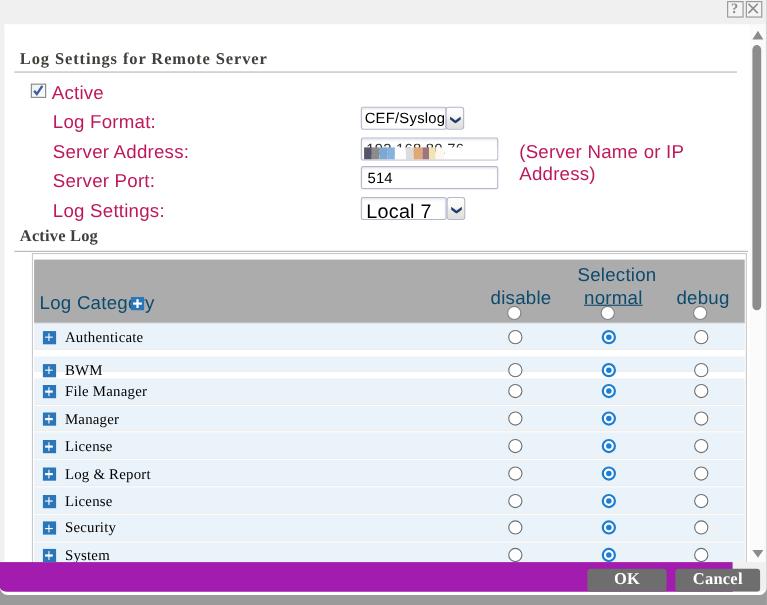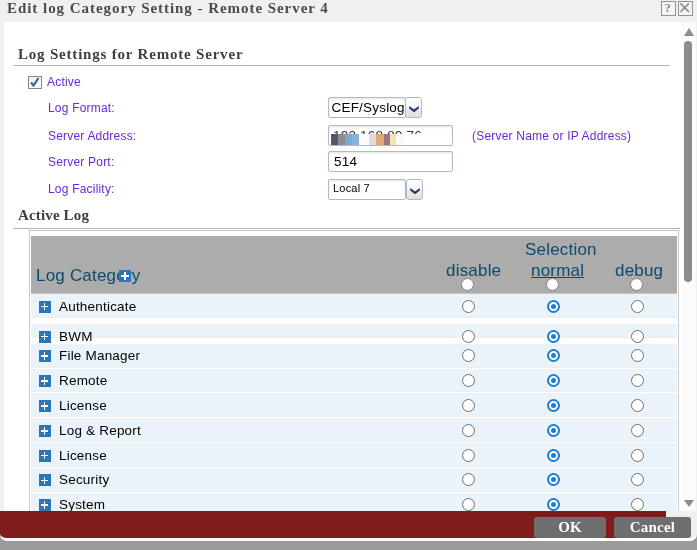--- a/index.html
+++ b/index.html
@@ -53,7 +53,6 @@
 </head>
 <body>
 <div class="dlg">
-  <div class="title">Edit log Category Setting - Remote Server 4</div>
   <div class="tbtn" style="left:661px;">
     <svg width="11.3" height="11.3" viewBox="0 0 11.3 11.3" style="position:absolute;left:0;top:0;">
       <text x="5.8" y="9.9" font-size="13" font-weight="bold" fill="#8d8d8d" text-anchor="middle" font-family="Liberation Serif">?</text>

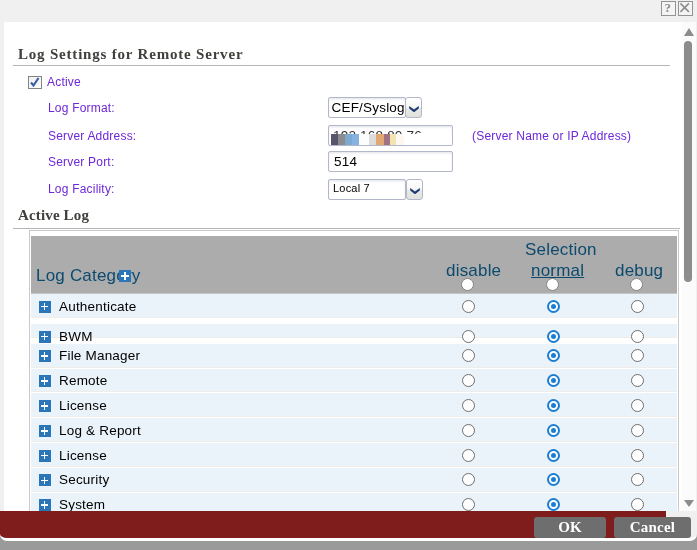--- a/index.html
+++ b/index.html
@@ -17,7 +17,7 @@
 .h2 { position:absolute; font-family:"Liberation Serif", serif; font-weight:bold;
   font-size:15px; color:#42403c; letter-spacing:0.8px; }
 .hr { position:absolute; height:1px; background:#b5b5b5; }
-.lbl { position:absolute; font-size:12px; color:#6d28d9;text-align:center; }
+.lbl { position:absolute; font-size:17px; color:#be185d; }
 .field { position:absolute; background:#fff; border:1px solid #b2b7c9; border-radius:2px;
   box-shadow: inset 0 1.5px 2px rgba(90,100,130,0.14); overflow:hidden; }
 .combo-trig { position:absolute; border:1px solid #b2b7c9; border-radius:3px;

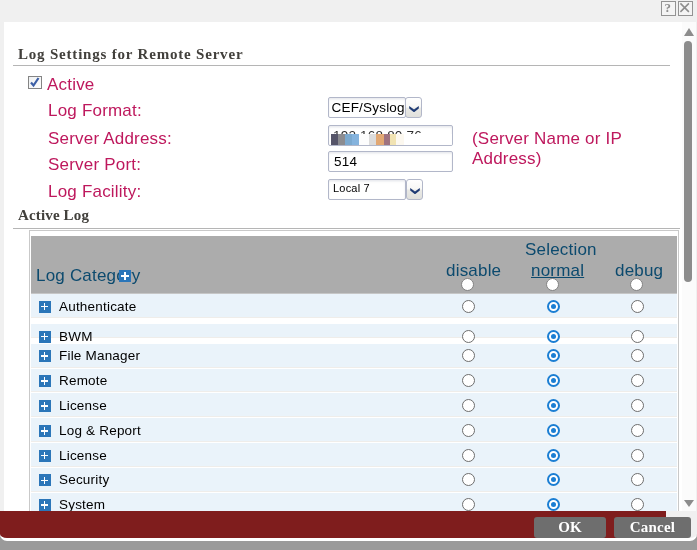--- a/index.html
+++ b/index.html
@@ -78,7 +78,7 @@
     <div class="lbl" style="left:44.5px; top:79px;">Log Format:</div>
     <div class="lbl" style="left:44.5px; top:107px;">Server Address:</div>
     <div class="lbl" style="left:44.5px; top:133px;">Server Port:</div>
-    <div class="lbl" style="left:44.5px; top:160px;">Log Facility:</div>
+    <div class="lbl" style="left:44.5px; top:160px;">Log Settings:</div>
 
     <div class="field" style="left:324.5px; top:75px; width:78px; height:21px;">
       <div style="position:absolute;left:2.5px;top:2px;font-size:13.5px;">CEF/Syslog</div>

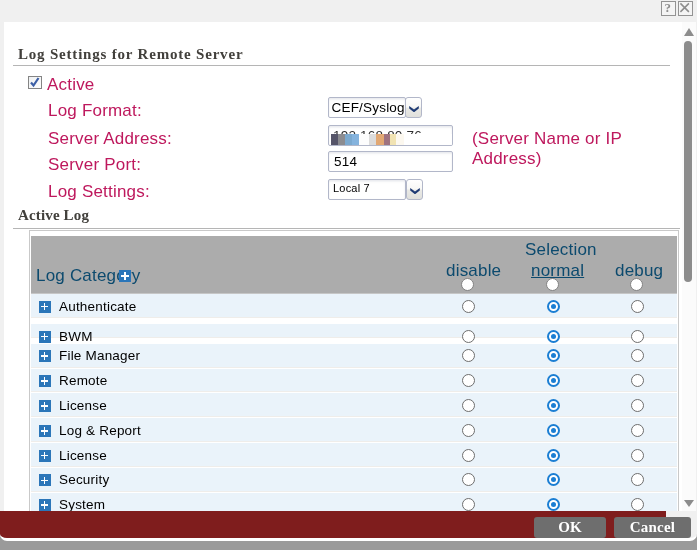--- a/index.html
+++ b/index.html
@@ -112,7 +112,7 @@
     </div>
 
     <div class="field" style="left:324.5px; top:157px; width:78px; height:21px;">
-      <div style="position:absolute;left:4px;top:2px;font-size:11px;">Local 7</div>
+      <div style="position:absolute;left:4px;top:2px;font-size:18px;">Local 7</div>
     </div>
     <div class="combo-trig" style="left:402.5px; top:157px; width:17px; height:21px;">
       <svg class="chev" width="10" height="6" viewBox="0 0 10 6">

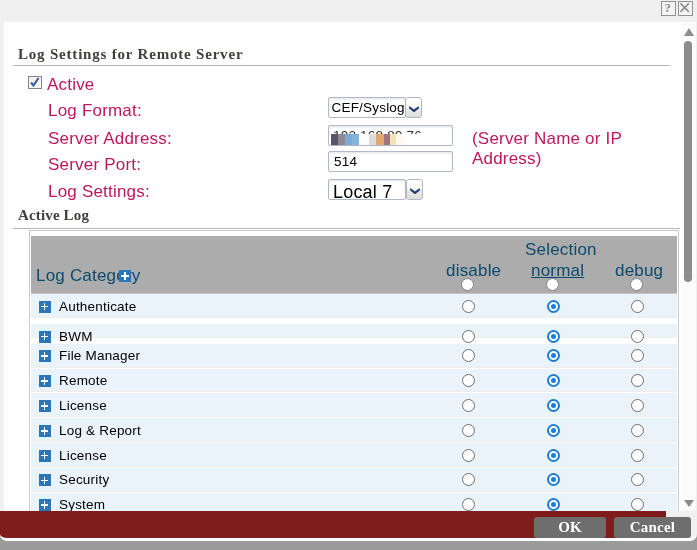--- a/index.html
+++ b/index.html
@@ -29,7 +29,7 @@
 .thead { position:absolute; left:1px; right:1px; top:5px; height:58px; background:#acacac;
   border-bottom:1px solid #c6c6c6; }
 .th { position:absolute; color:#0c4a6e; font-size:17px; }
-.row { position:absolute; left:1px; right:1px; height:25px; background:#eaf3fa; }
+.row { position:absolute; left:1px; right:1px; height:25px; background:#eaf3fa;font-family:Liberation Serif, serif; }
 .rtext { position:absolute; left:28px; top:4.5px; font-size:13.5px; color:#000; }
 .plus { position:absolute; width:12px; height:12px; background:#2b76b9; }
 .plus:before { content:""; position:absolute; left:2.2px; top:5.2px; width:7.6px; height:1.7px; background:#fff; }

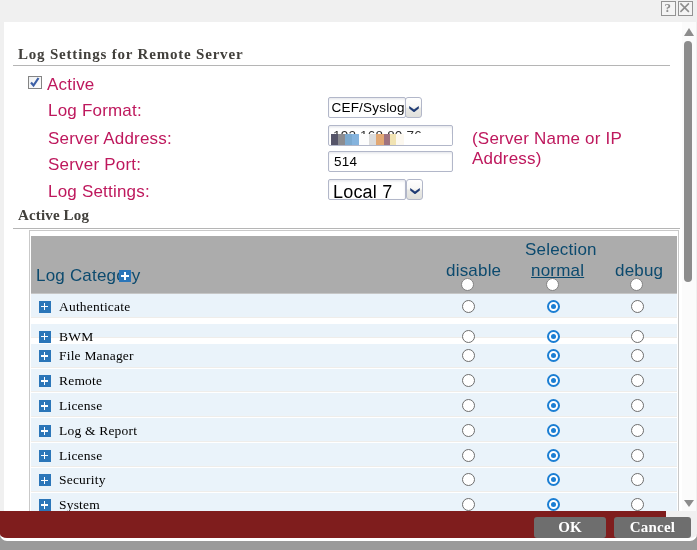--- a/index.html
+++ b/index.html
@@ -159,7 +159,7 @@
     </div>
     <div class="row" style="top:137.55px; height:23.85px; border-bottom:1px solid #efedea;">
       <div class="plus" style="left:7.5px;top:6.5px;"></div>
-      <div class="rtext">Remote</div>
+      <div class="rtext">Manager</div>
       <div class="radio" style="left:430.5px;top:5.5px;"></div>
       <div class="radio-sel" style="left:515.5px;top:5.5px;"></div>
       <div class="radio" style="left:599.5px;top:5.5px;"></div>

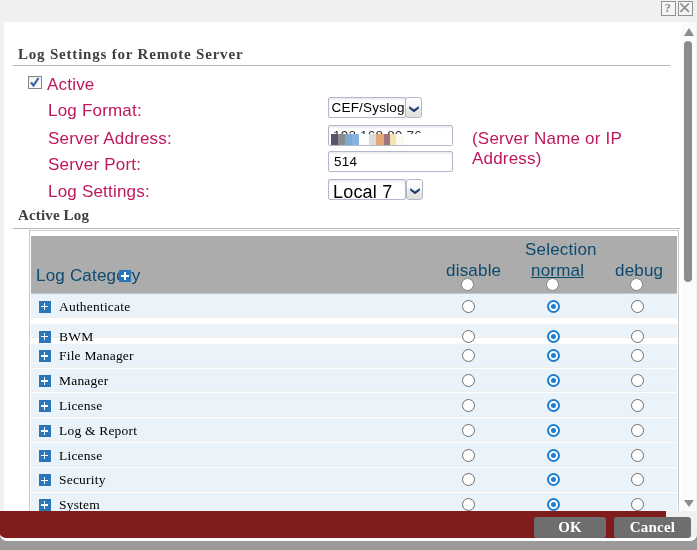--- a/index.html
+++ b/index.html
@@ -45,7 +45,7 @@
 
 .sb { position:absolute; left:682px; top:22px; width:14px; height:488.5px; background:#fbfbfb; }
 .footer { position:absolute; left:0; top:510.5px; width:666px; height:30.5px;
-  background:#7f1d1d; }
+  background:#a21caf; }
 .btn { position:absolute; top:6.5px; height:21px; background:#6e6e6e; border-radius:3px;
   color:#fff; font-family:"Liberation Serif", serif; font-weight:bold; font-size:15px;
   text-align:center; line-height:21px; }

